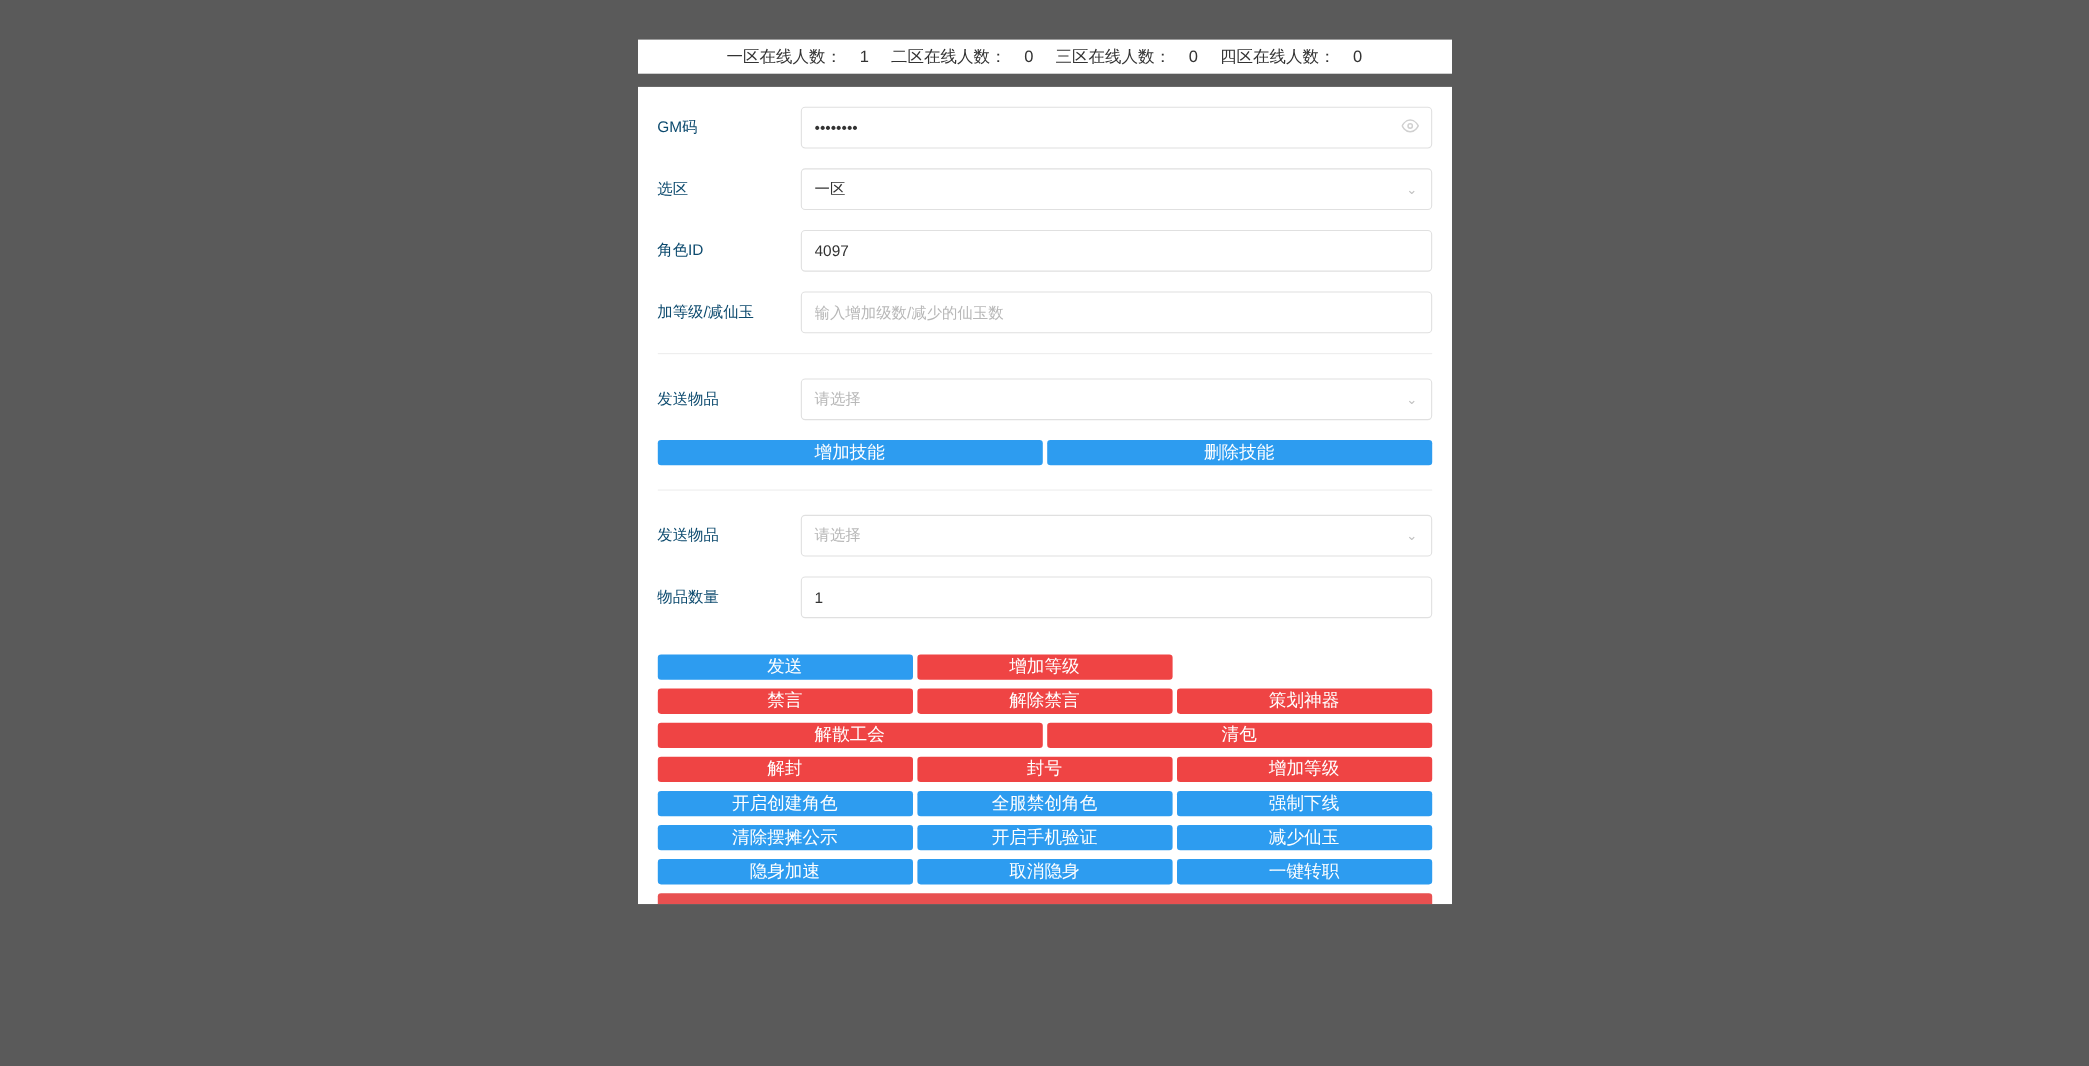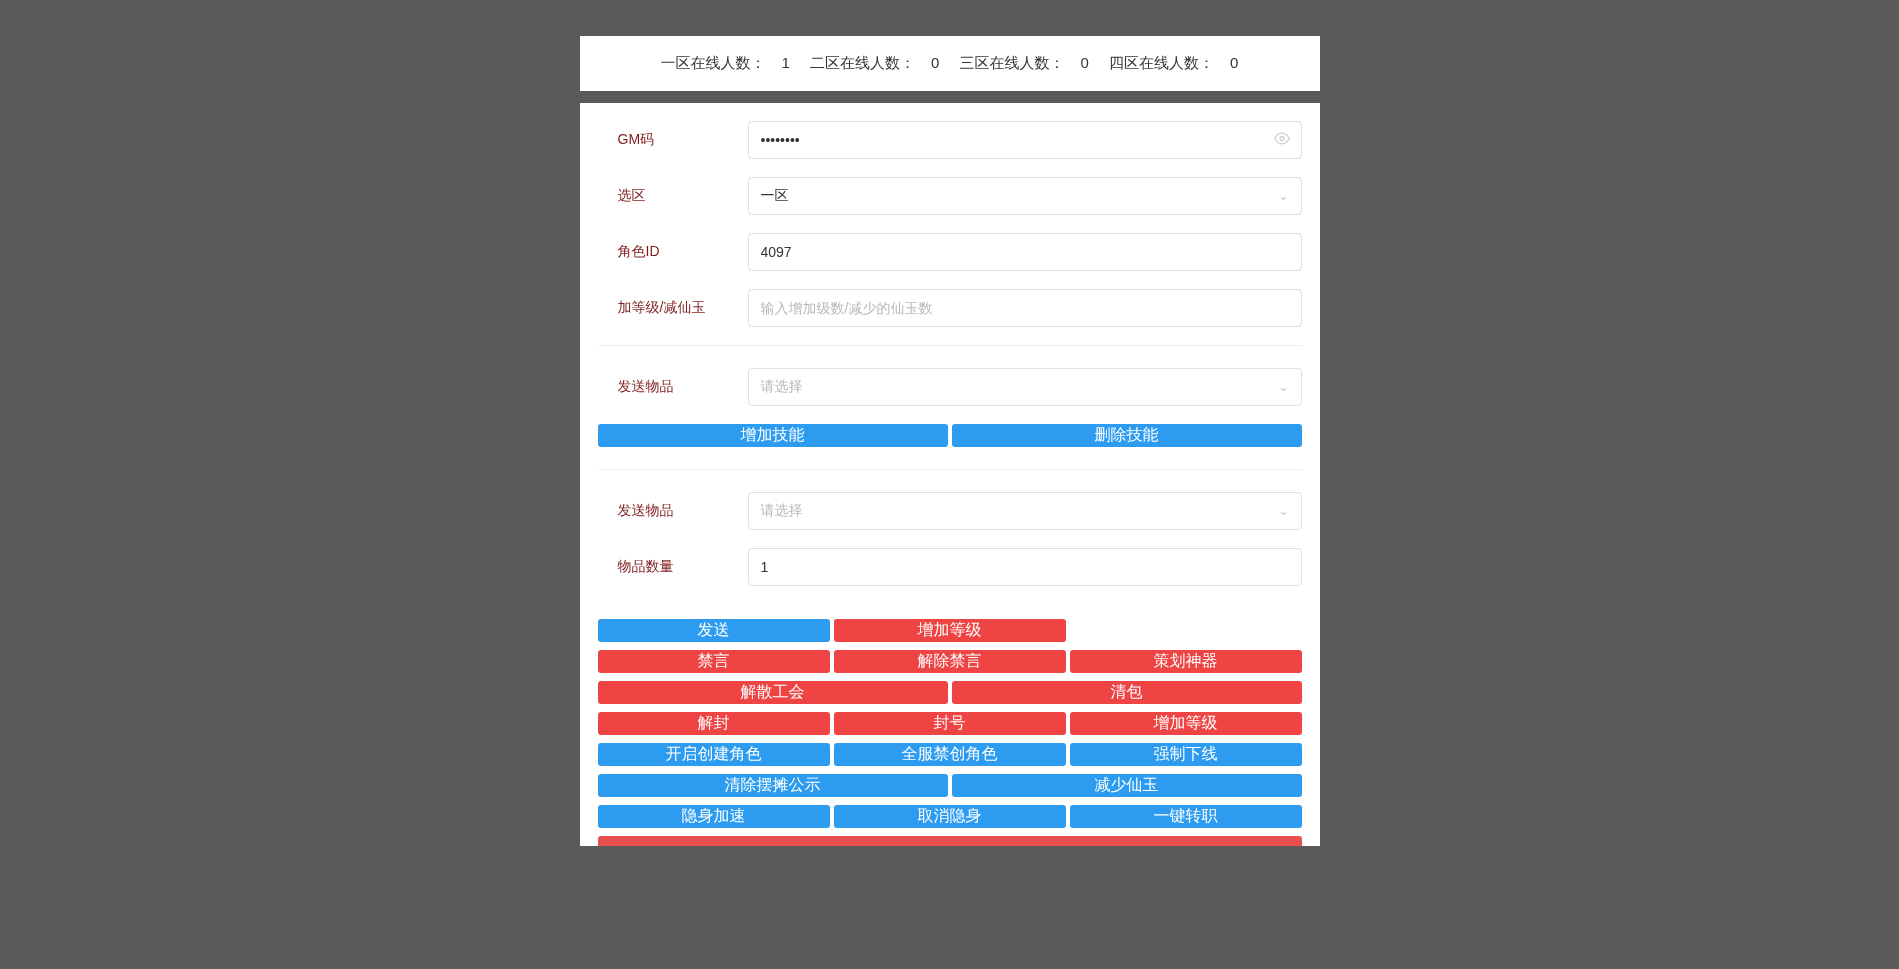--- a/index.html
+++ b/index.html
@@ -21,7 +21,7 @@
     }
     .stats-bar {
       background: #fff;
-      padding: 18px 0;
+      padding: 6px 0;
       text-align: center;
       color: #333;
       font-size: 15px;

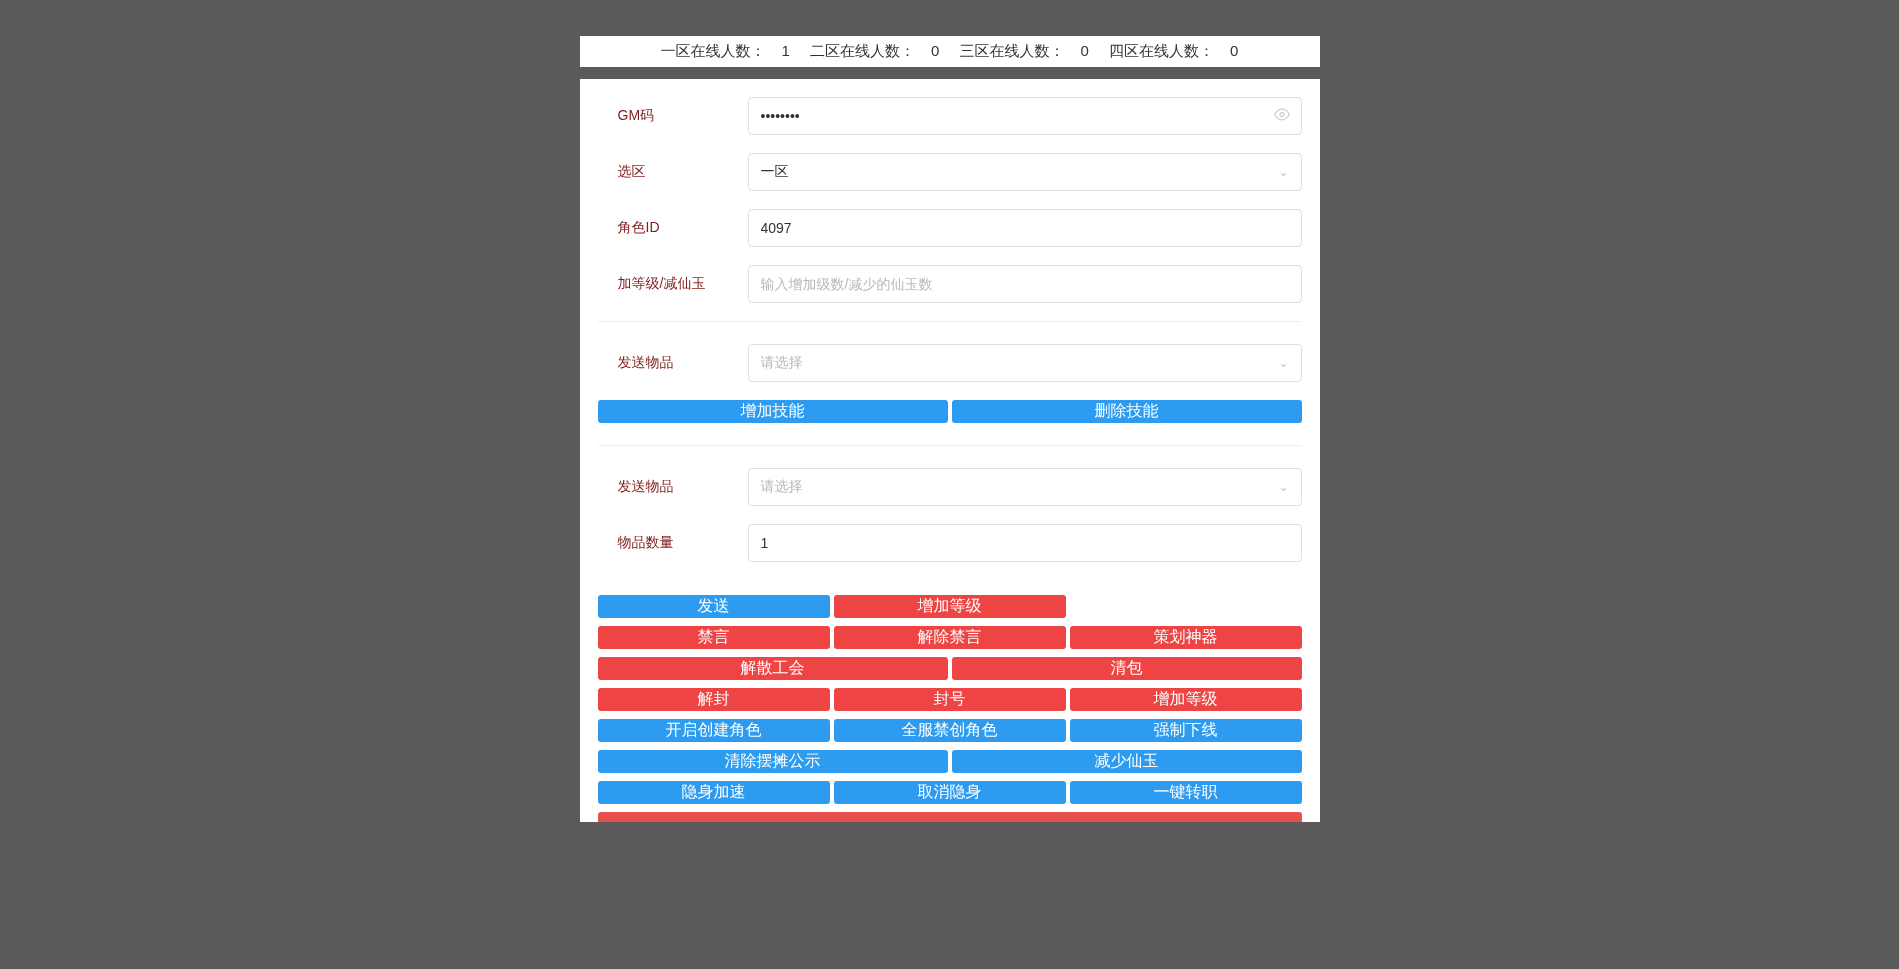--- a/index.html
+++ b/index.html
@@ -42,9 +42,8 @@
     .form-label {
       width: 110px;
       flex-shrink: 0;
-      color: #7f1d1d;
-      font-size: 14px;
-      margin-left: 20px;
+      color: #0c4a6e;
+      font-size: 14px;
     }
     .form-control {
       flex: 1;

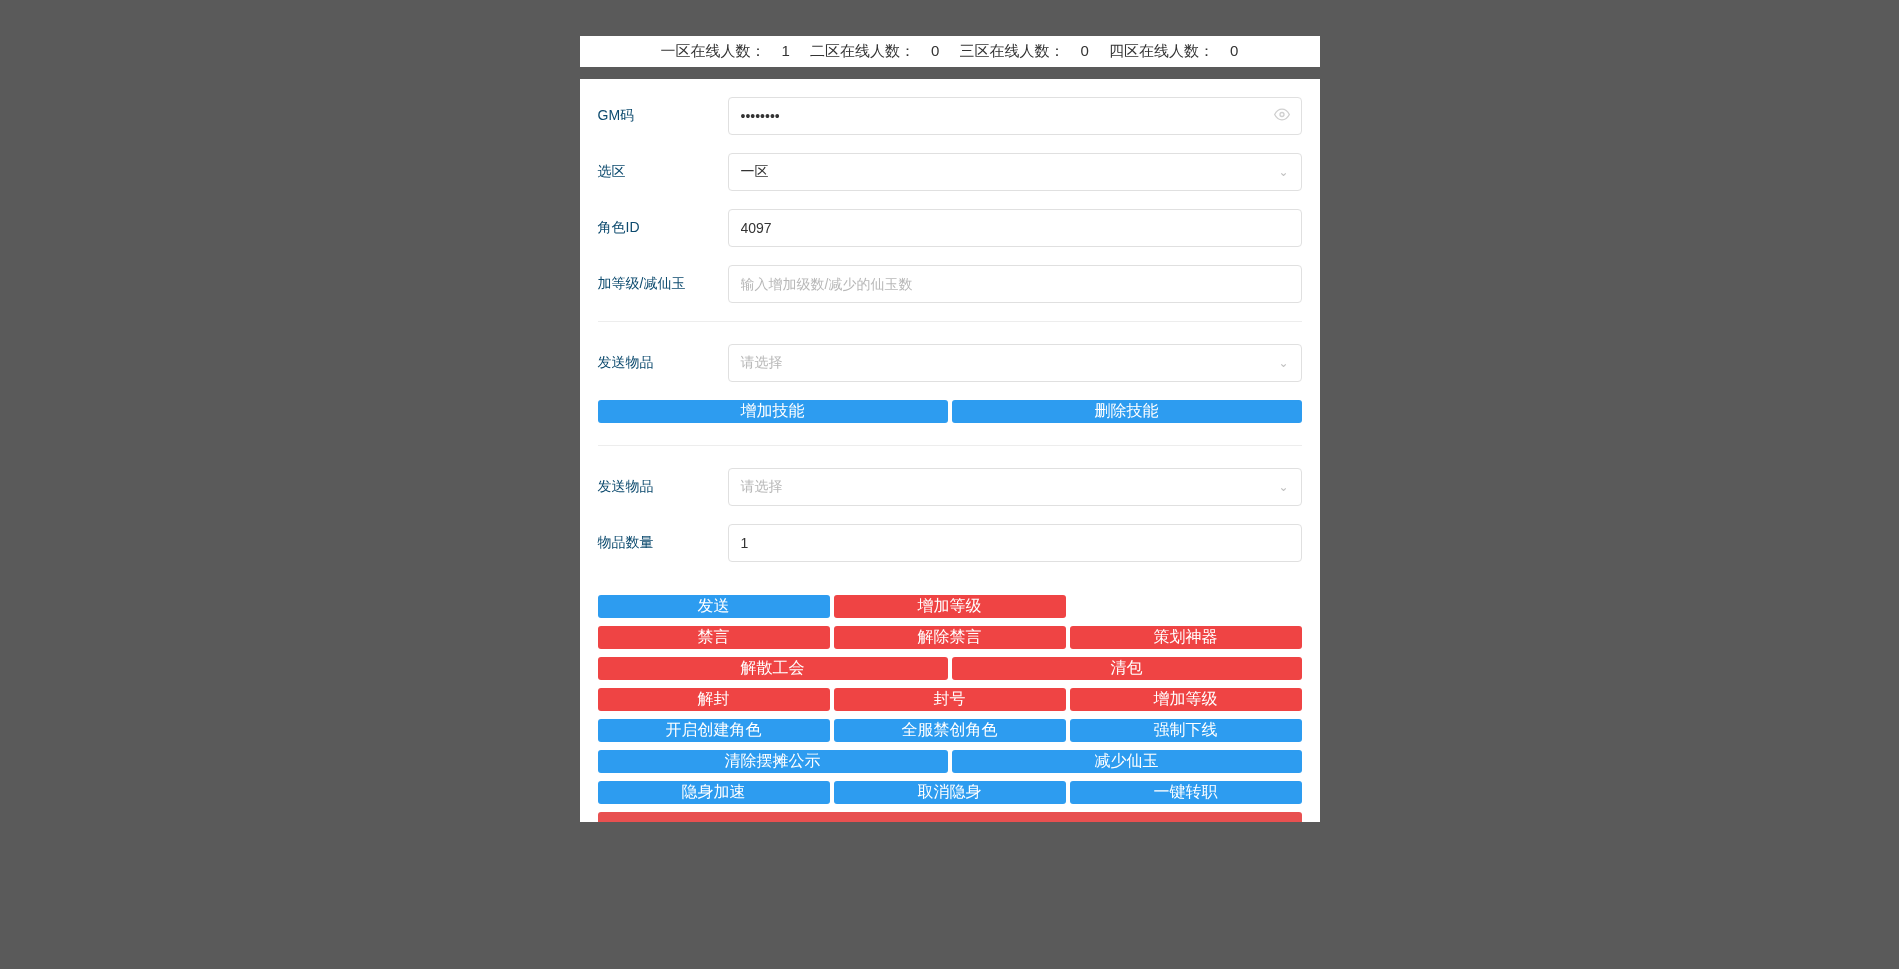--- a/index.html
+++ b/index.html
@@ -252,6 +252,7 @@
       </div>
       <div class="btn-row">
         <button class="btn btn-blue">清除摆摊公示</button>
+        <button class="btn btn-blue">开启手机验证</button>
         <button class="btn btn-blue">减少仙玉</button>
       </div>
       <div class="btn-row">

